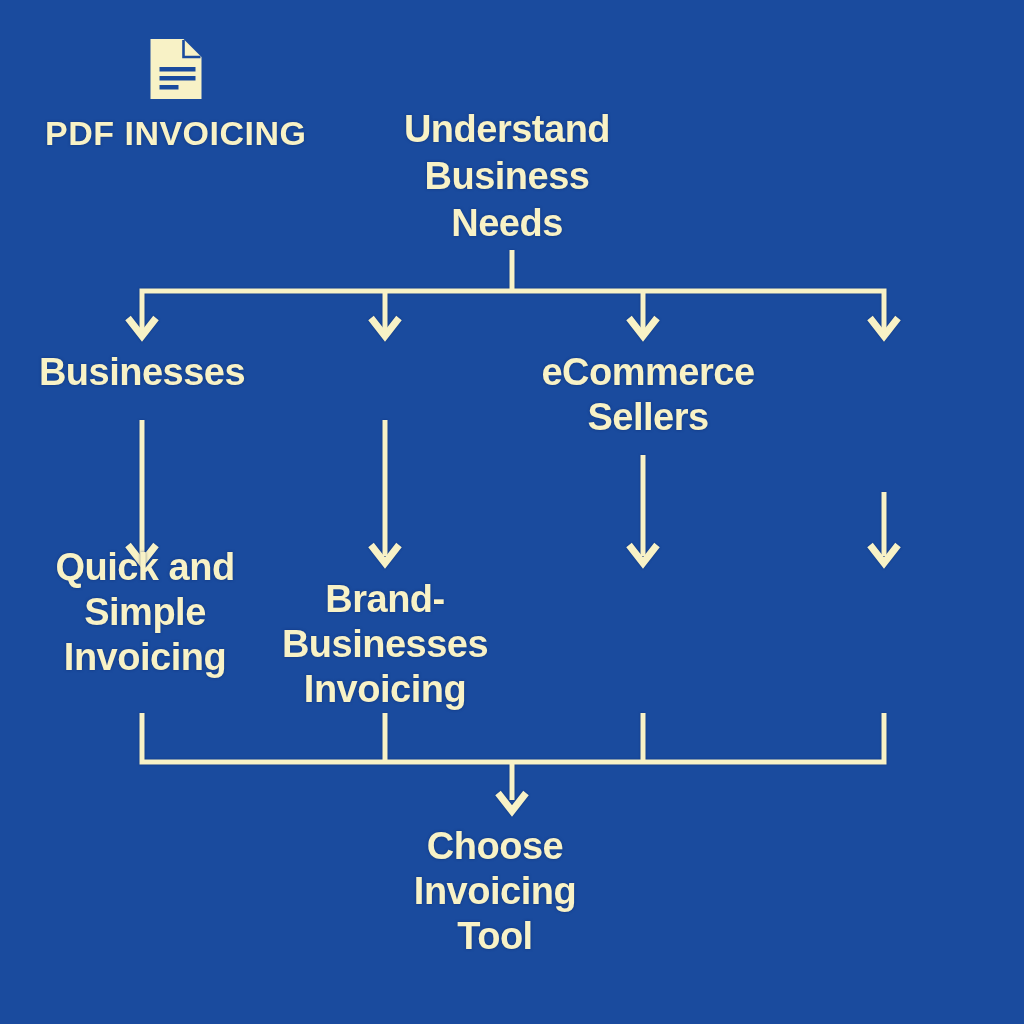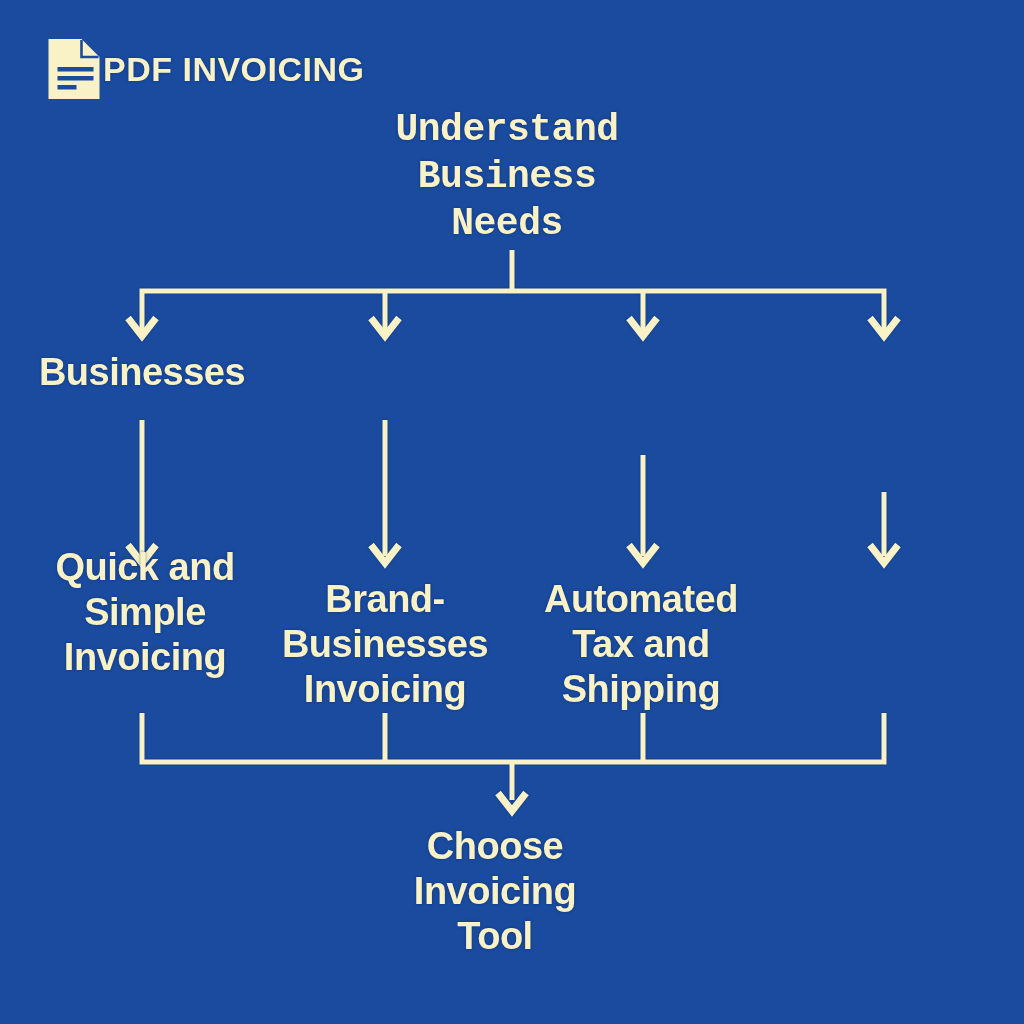--- a/index.html
+++ b/index.html
@@ -25,6 +25,8 @@
     top: 38px;
     display: flex;
     align-items: center;
+    gap: 14px;
+    flex-direction: column;
   }
   .doc-icon { width: 58px; height: 62px; display: block; }
   .doc-body { fill: var(--color-foreground); }

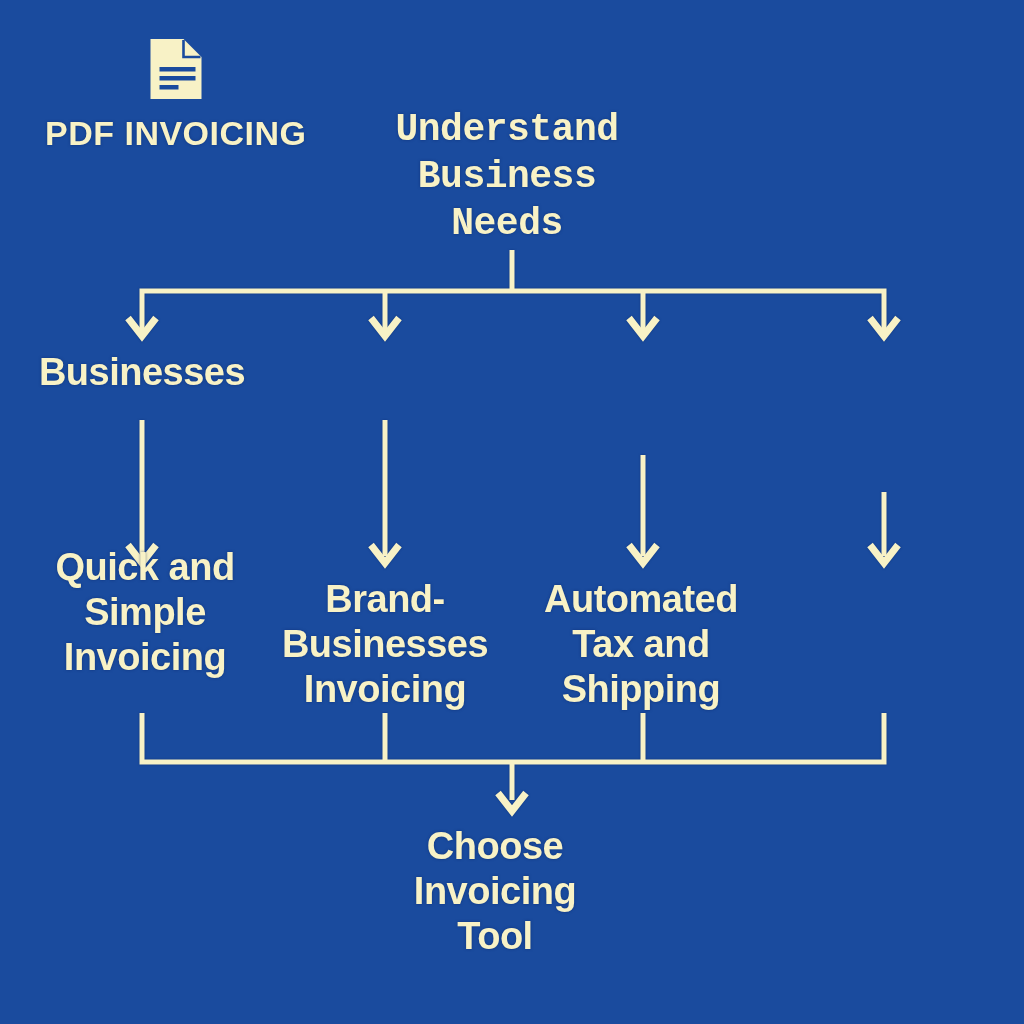--- a/index.html
+++ b/index.html
@@ -67,7 +67,7 @@
     color: var(--color-foreground);
     text-shadow: 0 0 3px rgba(8, 32, 96, 0.55);
   }
-  .node.title-node { line-height: 47px; font-family: Liberation Mono, monospace; }
+  .node.title-node { line-height: 47px; }
 </style>
 </head>
 <body>

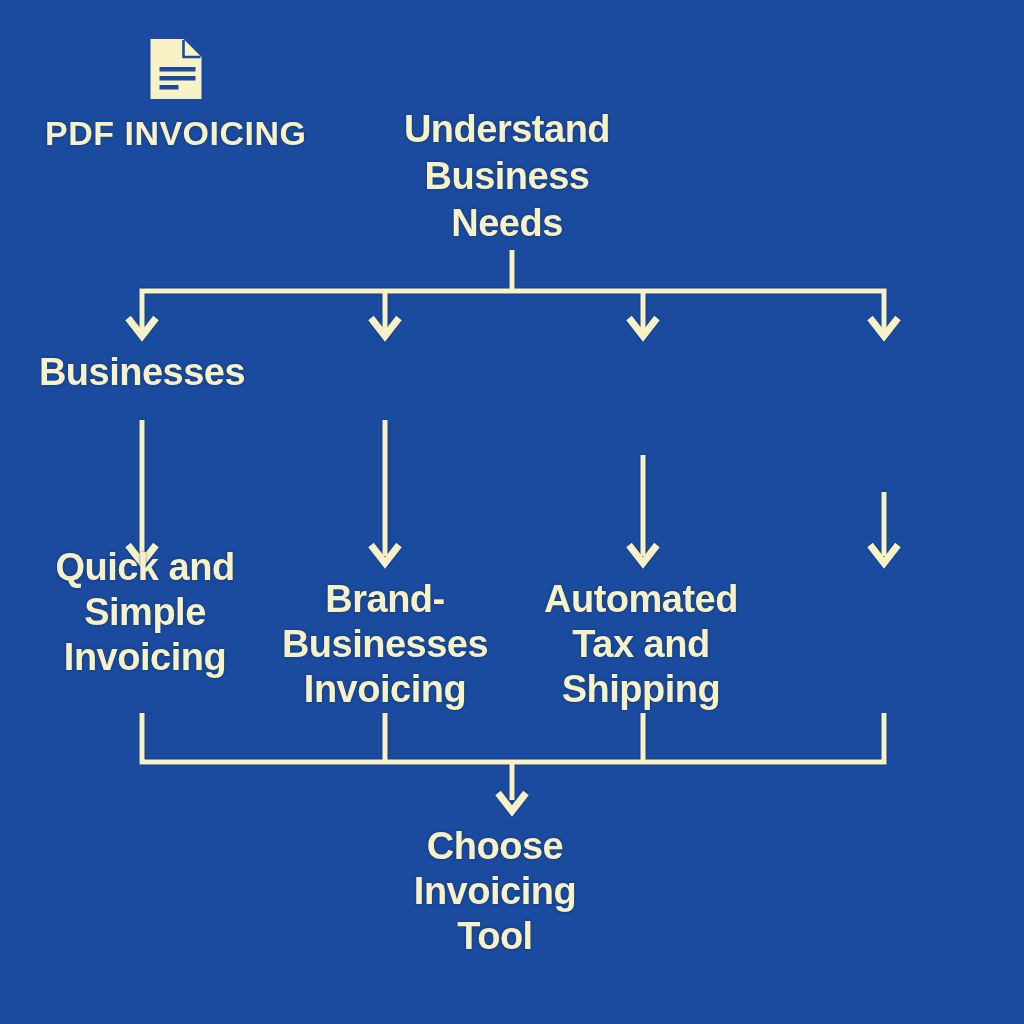--- a/index.html
+++ b/index.html
@@ -120,6 +120,8 @@
 Needs</div>
 
   <div class="node" style="left:142px; top:350px">Businesses</div>
+  <div class="node" style="left:648px; top:350px">eCommerce
+Sellers</div>
 
   <div class="node" style="left:145px; top:545px">Quick and
 Simple

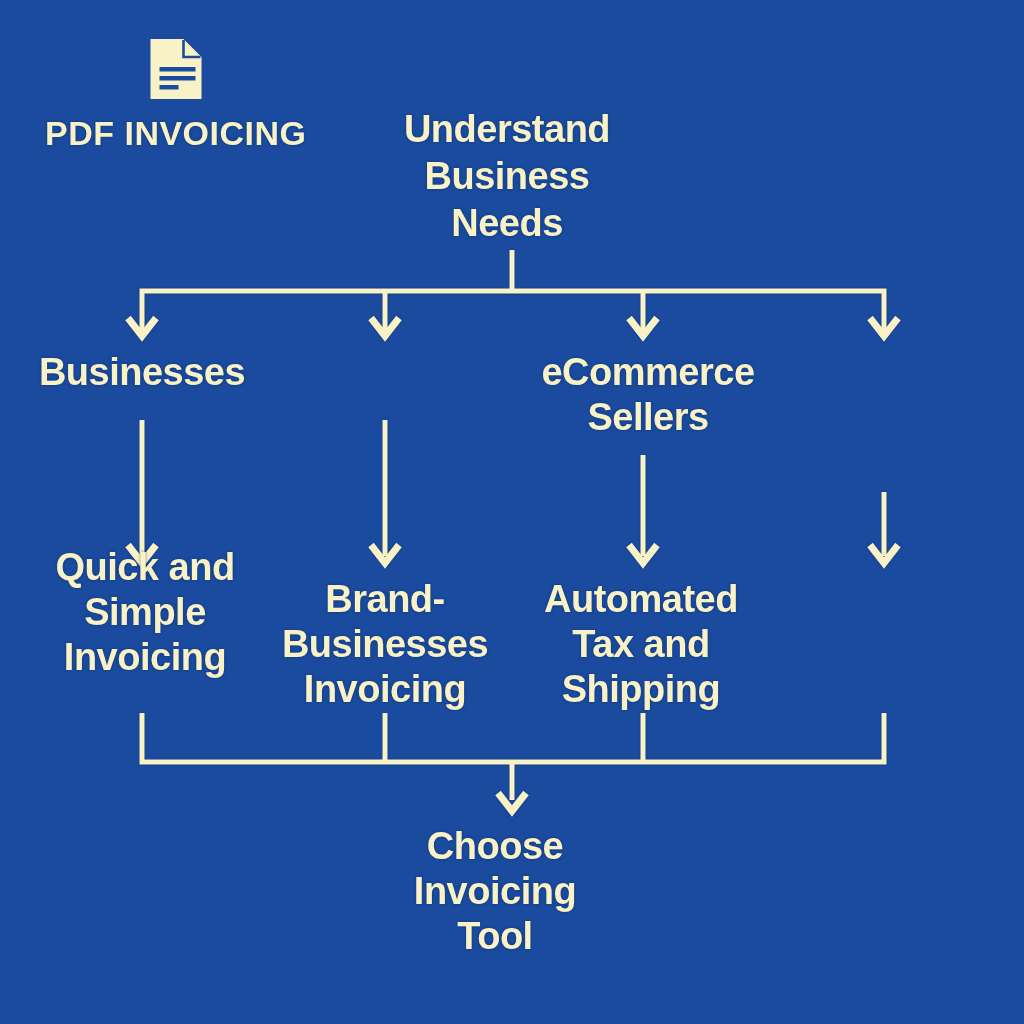--- a/index.html
+++ b/index.html
@@ -129,9 +129,6 @@
   <div class="node" style="left:385px; top:577px">Brand-
 Businesses
 Invoicing</div>
-  <div class="node" style="left:641px; top:577px">Automated
-Tax and
-Shipping</div>
 
   <div class="node" style="left:495px; top:824px">Choose
 Invoicing

